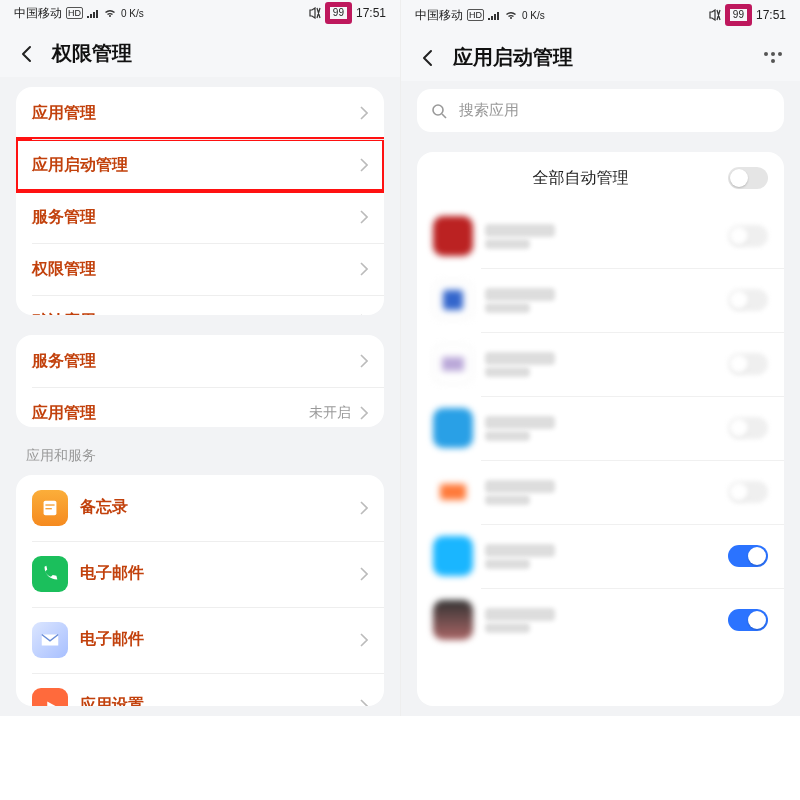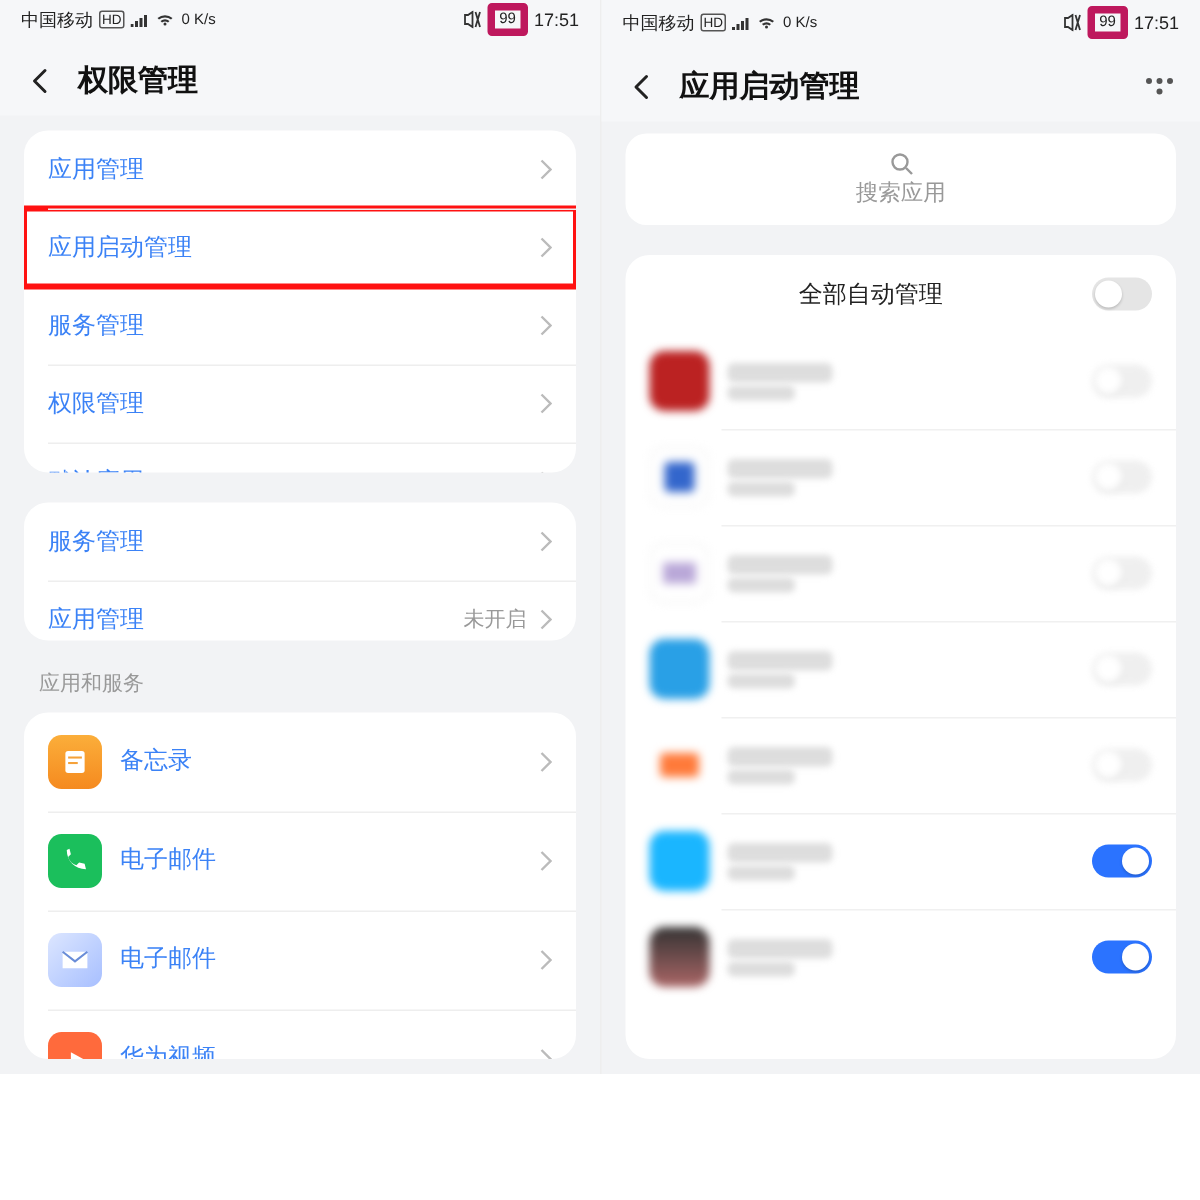--- a/index.html
+++ b/index.html
@@ -81,7 +81,7 @@
     position: absolute; left: 16px; right: 0; top: 0;
     height: 1px; background: #eee;
   }
-  .row .label { font-size: 16px; color: #3b82f6; flex: 1; }
+  .row .label { font-size: 16px; color: #c2410c; flex: 1; font-weight: bold; }
   .row .sub { font-size: 14px; color: #999; margin-right: 8px; text-align: right; }
   .chev { color: #bbb; }
 

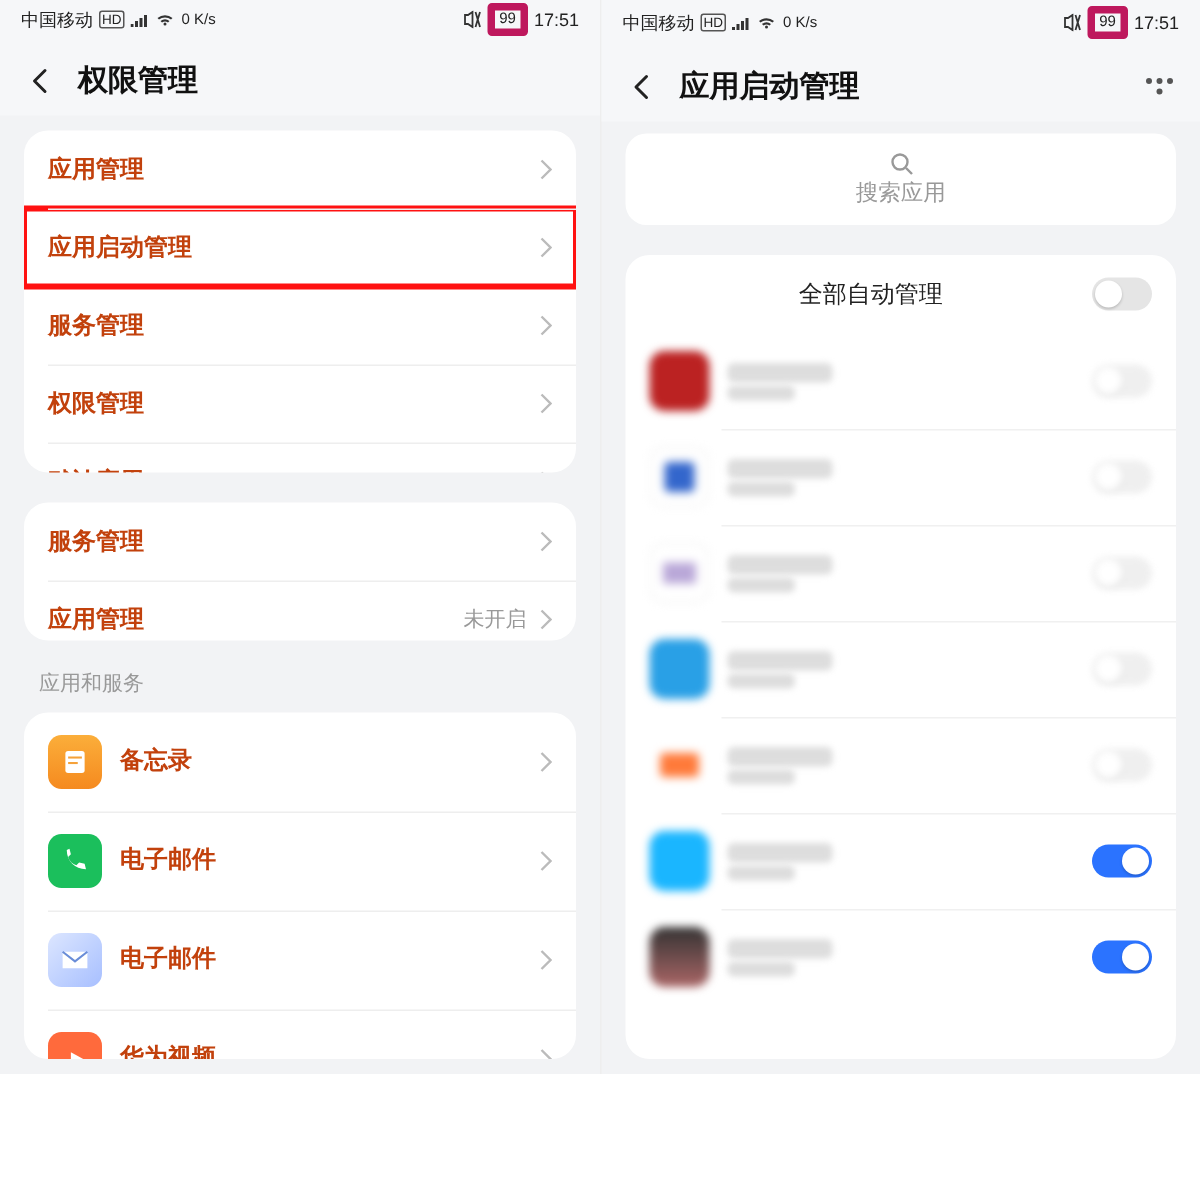--- a/index.html
+++ b/index.html
@@ -59,8 +59,8 @@
     background: #fff;
     border-radius: 14px;
     padding: 12px 14px;
-    display: flex; align-items: center; gap: 2px;
-    color: #999; font-size: 15px; flex-direction: column;
+    display: flex; align-items: center; gap: 12px;
+    color: #999; font-size: 15px;
   }
 
   

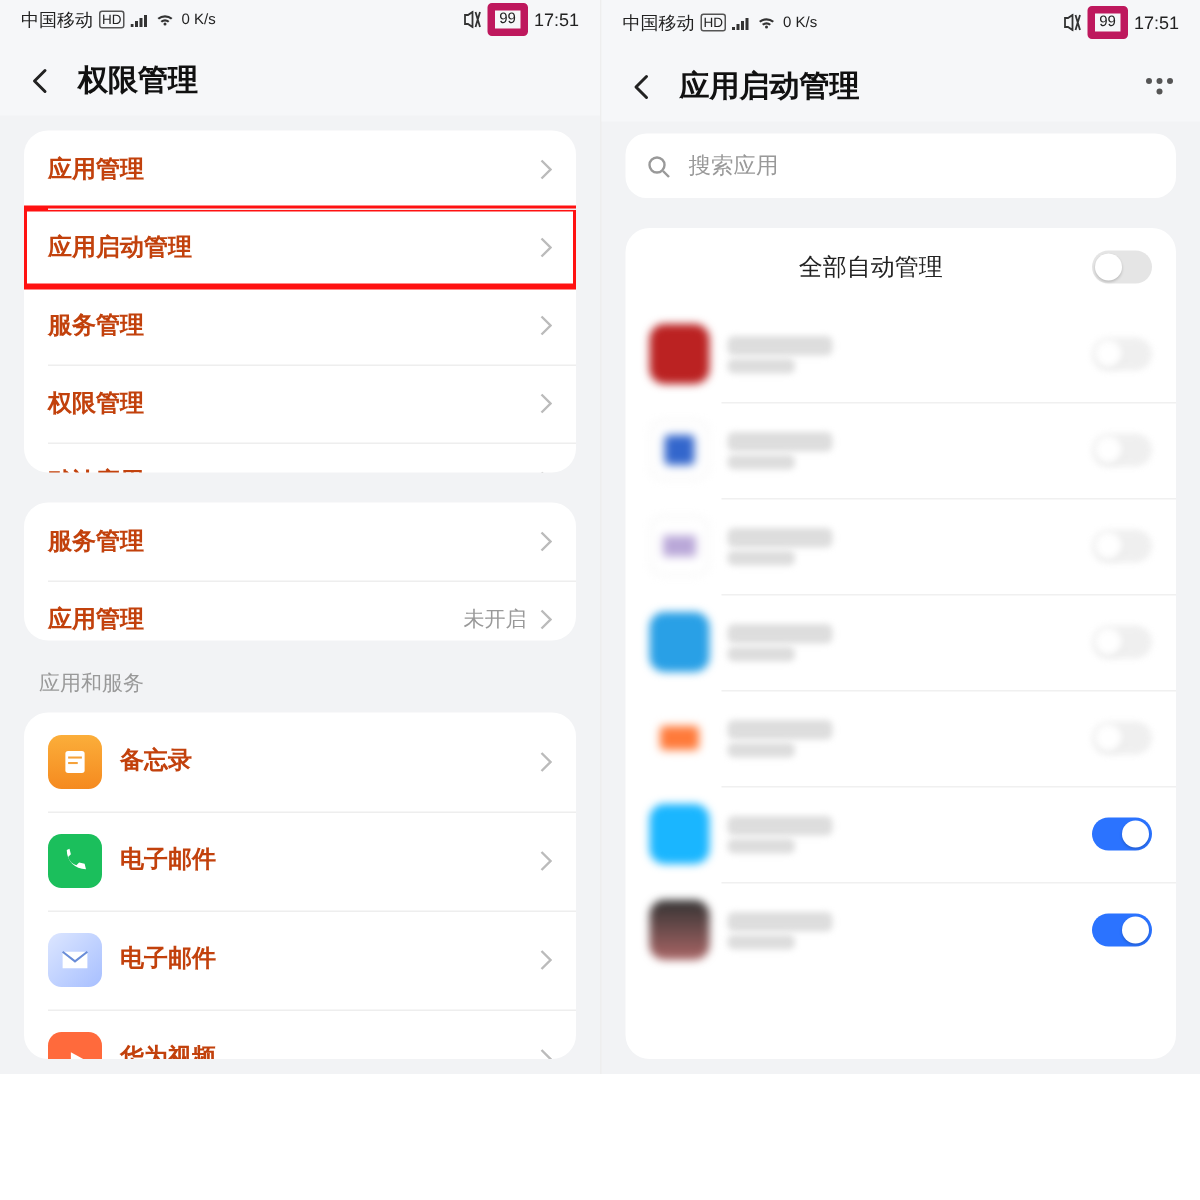--- a/index.html
+++ b/index.html
@@ -309,7 +309,7 @@
             <path d="M9 7v10l9-5z"></path>
           </svg>
       </div>
-      <span class="label">华为视频</span>
+      <span class="label">应用设置</span>
       <svg class="chev" width="9" height="14">
           <path d="M2 1l6 6-6 6" stroke="#bbb" stroke-width="1.6" fill="none"></path>
         </svg>

